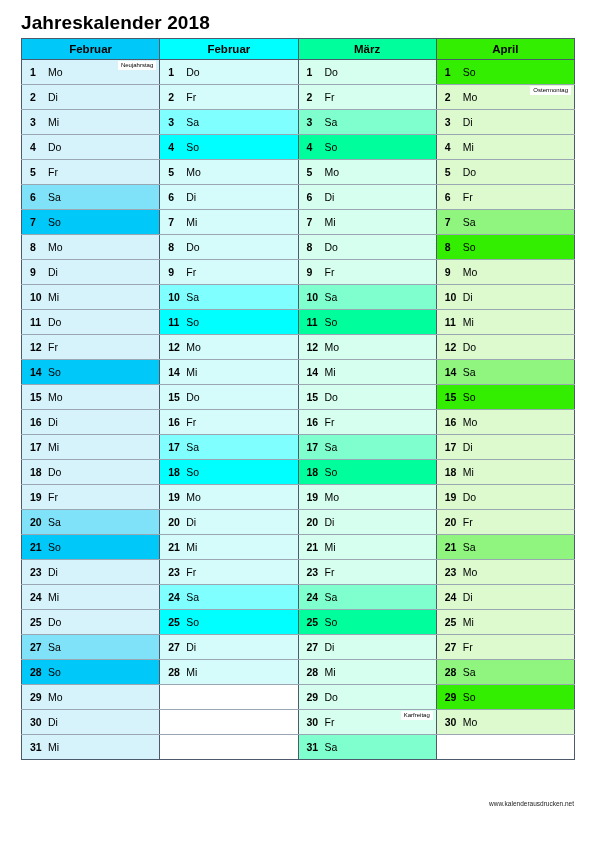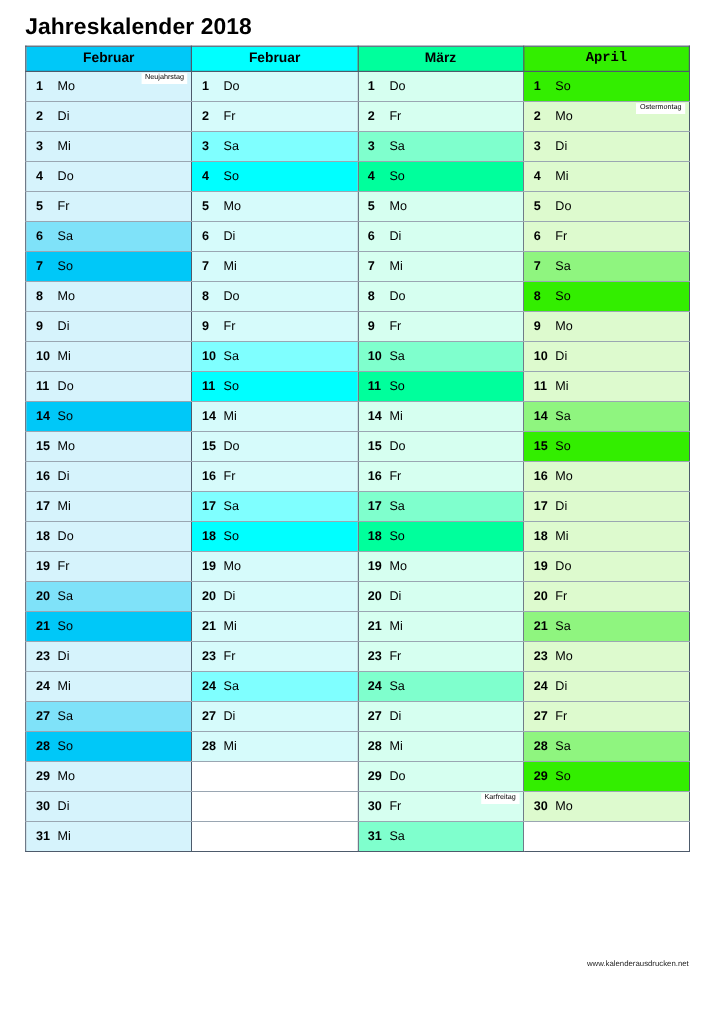--- a/index.html
+++ b/index.html
@@ -129,7 +129,7 @@
           <th class="month-head" style="background: rgb(0, 200, 248);"><span>Februar</span></th>
           <th class="month-head" style="background: rgb(0, 255, 255);"><span>Februar</span></th>
           <th class="month-head" style="background: rgb(0, 255, 156);"><span>März</span></th>
-          <th class="month-head" style="background: rgb(51, 238, 0); font-family: Liberation Mono, monospace;"><span>April</span></th>
+          <th class="month-head" style="background: rgb(51, 238, 0);"><span>April</span></th>
         </tr>
     </thead>
     <tbody id="cal-body">

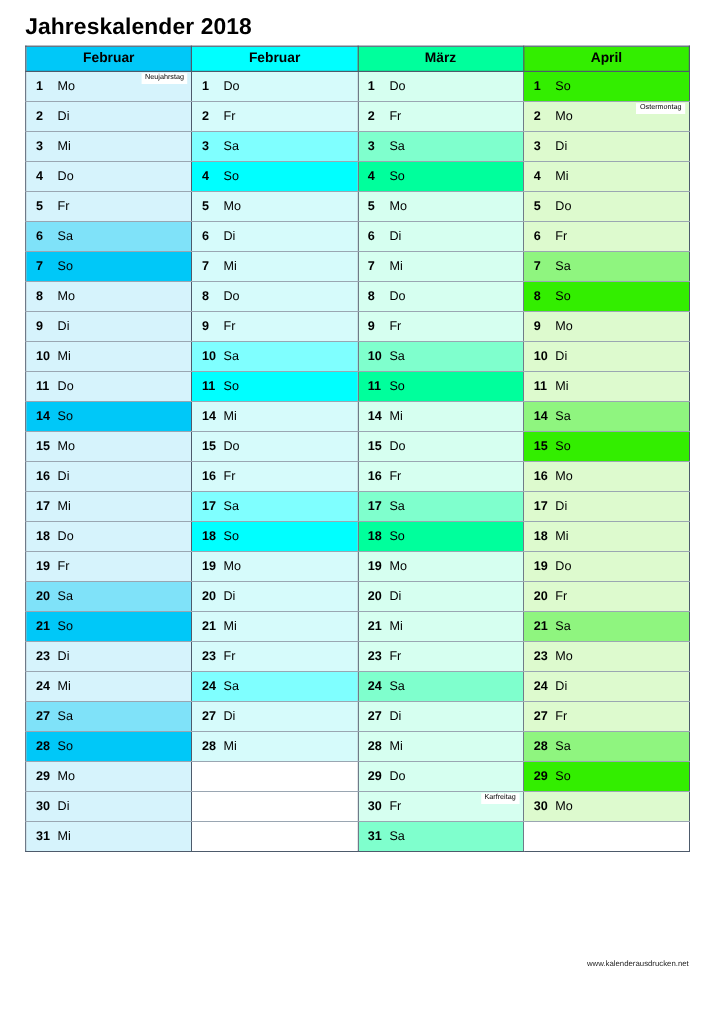--- a/index.html
+++ b/index.html
@@ -422,6 +422,32 @@
           </td>
         </tr>
         <tr>
+          <td class="day-cell" style="background: rgb(214, 243, 252);">
+            <span class="day-inner">
+              <span class="dnum">12</span>
+              <span class="dwd">Fr</span>
+            </span>
+          </td>
+          <td class="day-cell" style="background: rgb(214, 251, 251);">
+            <span class="day-inner">
+              <span class="dnum">12</span>
+              <span class="dwd">Mo</span>
+            </span>
+          </td>
+          <td class="day-cell" style="background: rgb(214, 255, 240);">
+            <span class="day-inner">
+              <span class="dnum">12</span>
+              <span class="dwd">Mo</span>
+            </span>
+          </td>
+          <td class="day-cell" style="background: rgb(221, 250, 206);">
+            <span class="day-inner">
+              <span class="dnum">12</span>
+              <span class="dwd">Do</span>
+            </span>
+          </td>
+        </tr>
+        <tr>
           <td class="day-cell" style="background: rgb(0, 200, 248);">
             <span class="day-inner">
               <span class="dnum">14</span>

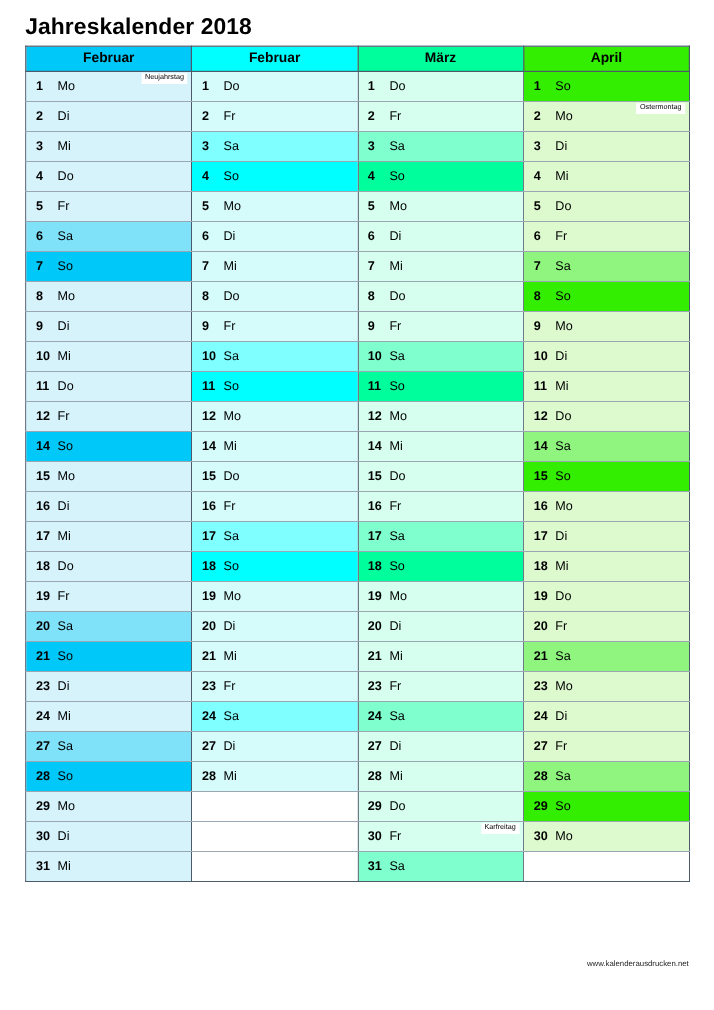--- a/index.html
+++ b/index.html
@@ -708,6 +708,32 @@
           </td>
         </tr>
         <tr>
+          <td class="day-cell" style="background: rgb(214, 243, 252);">
+            <span class="day-inner">
+              <span class="dnum">25</span>
+              <span class="dwd">Do</span>
+            </span>
+          </td>
+          <td class="day-cell" style="background: rgb(0, 255, 255);">
+            <span class="day-inner">
+              <span class="dnum">25</span>
+              <span class="dwd">So</span>
+            </span>
+          </td>
+          <td class="day-cell" style="background: rgb(0, 255, 156);">
+            <span class="day-inner">
+              <span class="dnum">25</span>
+              <span class="dwd">So</span>
+            </span>
+          </td>
+          <td class="day-cell" style="background: rgb(221, 250, 206);">
+            <span class="day-inner">
+              <span class="dnum">25</span>
+              <span class="dwd">Mi</span>
+            </span>
+          </td>
+        </tr>
+        <tr>
           <td class="day-cell" style="background: rgb(127, 226, 249);">
             <span class="day-inner">
               <span class="dnum">27</span>

